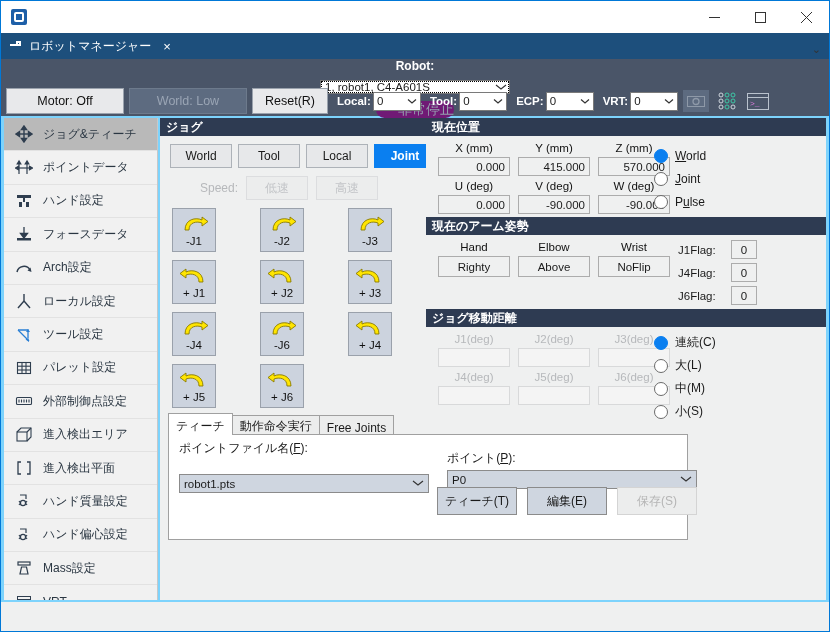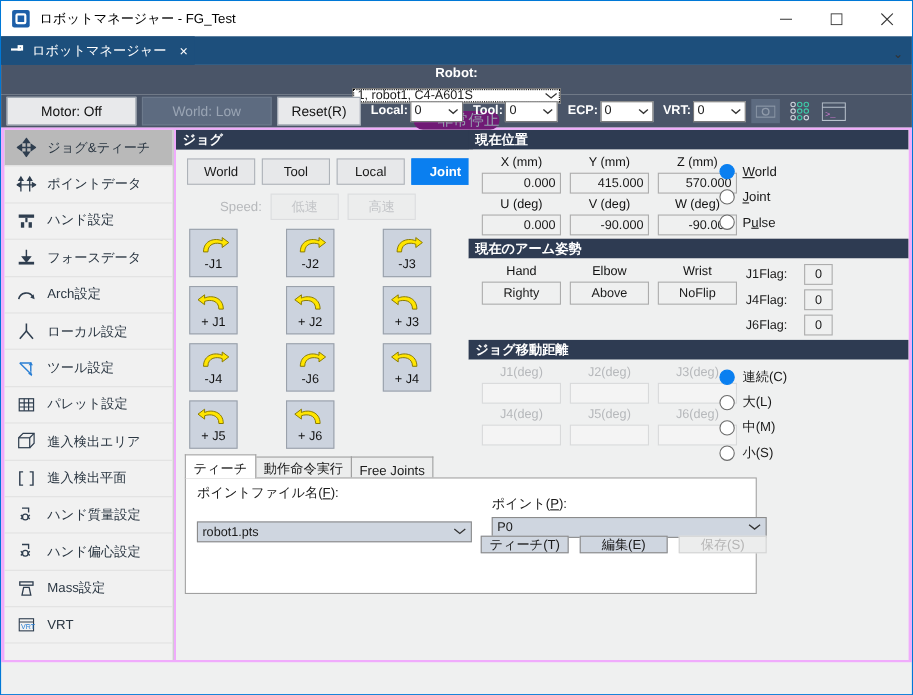--- a/index.html
+++ b/index.html
@@ -189,7 +189,6 @@
 
   <div class="titlebar">
     <div class="tb-icon"></div>
-    <div class="tb-title">ロボットマネージャー - FG_Test</div>
     <div class="wbtns">
       <div class="wbtn">
         <svg width="11" height="11">

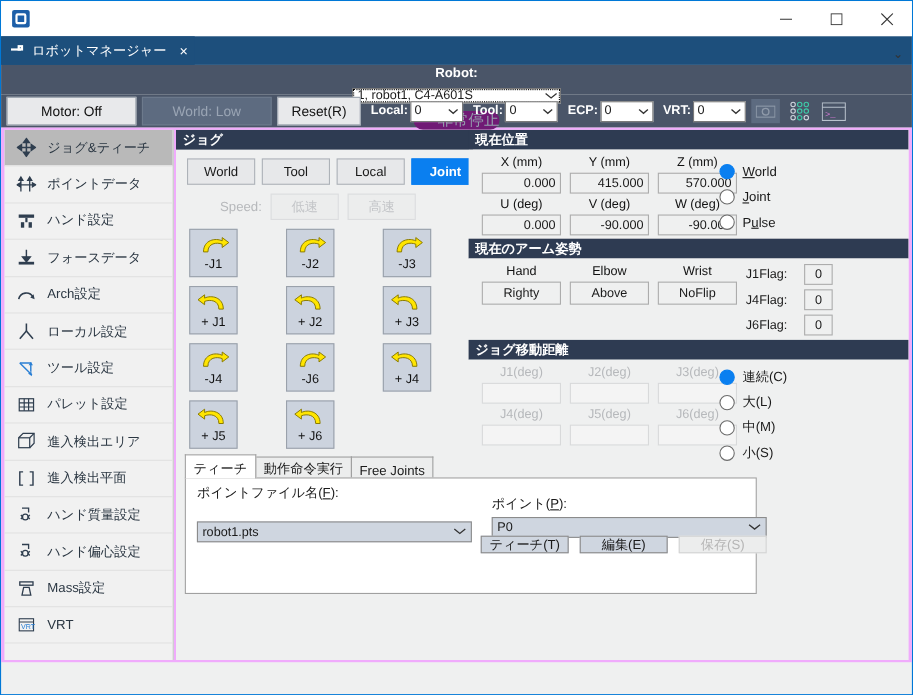--- a/index.html
+++ b/index.html
@@ -84,7 +84,7 @@
   .minisel .chev{position:absolute;right:3px;top:5px;}
   .ticon{width:26px;height:22px;display:flex;align-items:center;justify-content:center;}
   
-  .bodyrow{display:flex;height:486px;background:#f0abfc;}
+  .bodyrow{display:flex;height:486px;background:#7dd3fc;}
   .sidebar{
     width:153px;background:#f1f1f1;border-right:1px solid #c8c8c8;
     margin:2px 0 2px 3px;overflow:hidden;

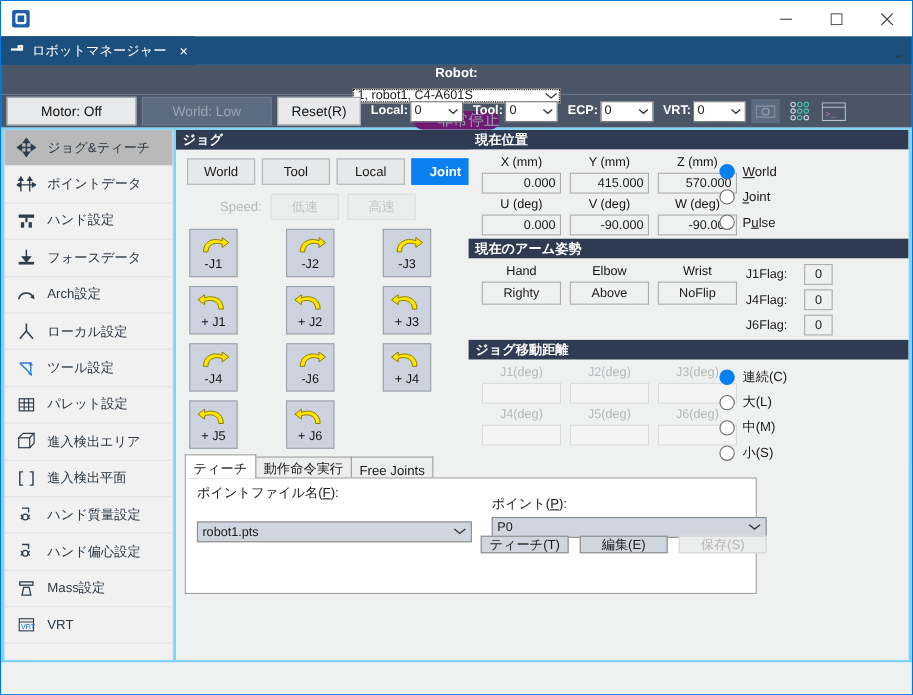--- a/index.html
+++ b/index.html
@@ -429,6 +429,21 @@
         <span>パレット設定</span>
       </div>
 
+      <div class="sbitem">
+        <span class="si-ico">
+          <svg width="18" height="18">
+              <g stroke="#2f3e4f" stroke-width="1.1" fill="none">
+                <rect x="1.5" y="5.5" width="15" height="7" rx="1"></rect>
+                <line x1="4" y1="7.5" x2="4" y2="10.5"></line>
+                <line x1="6.5" y1="7.5" x2="6.5" y2="10.5"></line>
+                <line x1="9" y1="7.5" x2="9" y2="10.5"></line>
+                <line x1="11.5" y1="7.5" x2="11.5" y2="10.5"></line>
+                <line x1="14" y1="7.5" x2="14" y2="10.5"></line>
+              </g>
+            </svg>
+        </span>
+        <span>外部制御点設定</span>
+      </div>
 
       <div class="sbitem">
         <span class="si-ico">

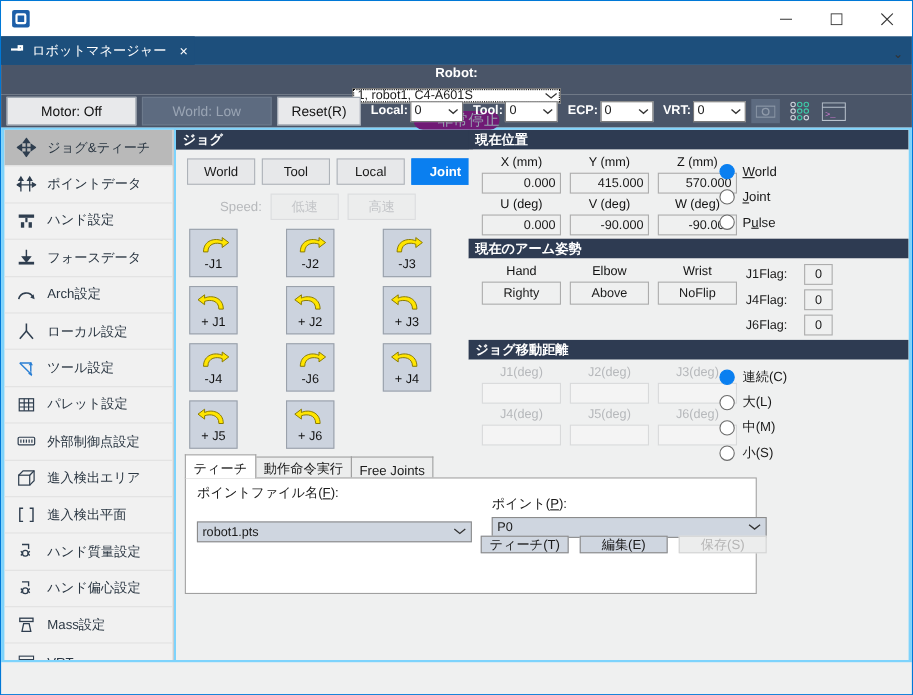--- a/index.html
+++ b/index.html
@@ -177,7 +177,7 @@
   }
   .combo .chev{position:absolute;right:4px;top:4px;}
   .tbtn{
-    height:16px;min-width:80px;border:1px solid #8b8b8b;background:#cfd6e0;
+    height:28px;min-width:80px;border:1px solid #8b8b8b;background:#cfd6e0;
     display:flex;align-items:center;justify-content:center;font-size:12px;box-sizing:border-box;
   }
   .tbtn.disabled{background:#eceded;border-color:#d4d4d4;color:#b5b5b5;}

